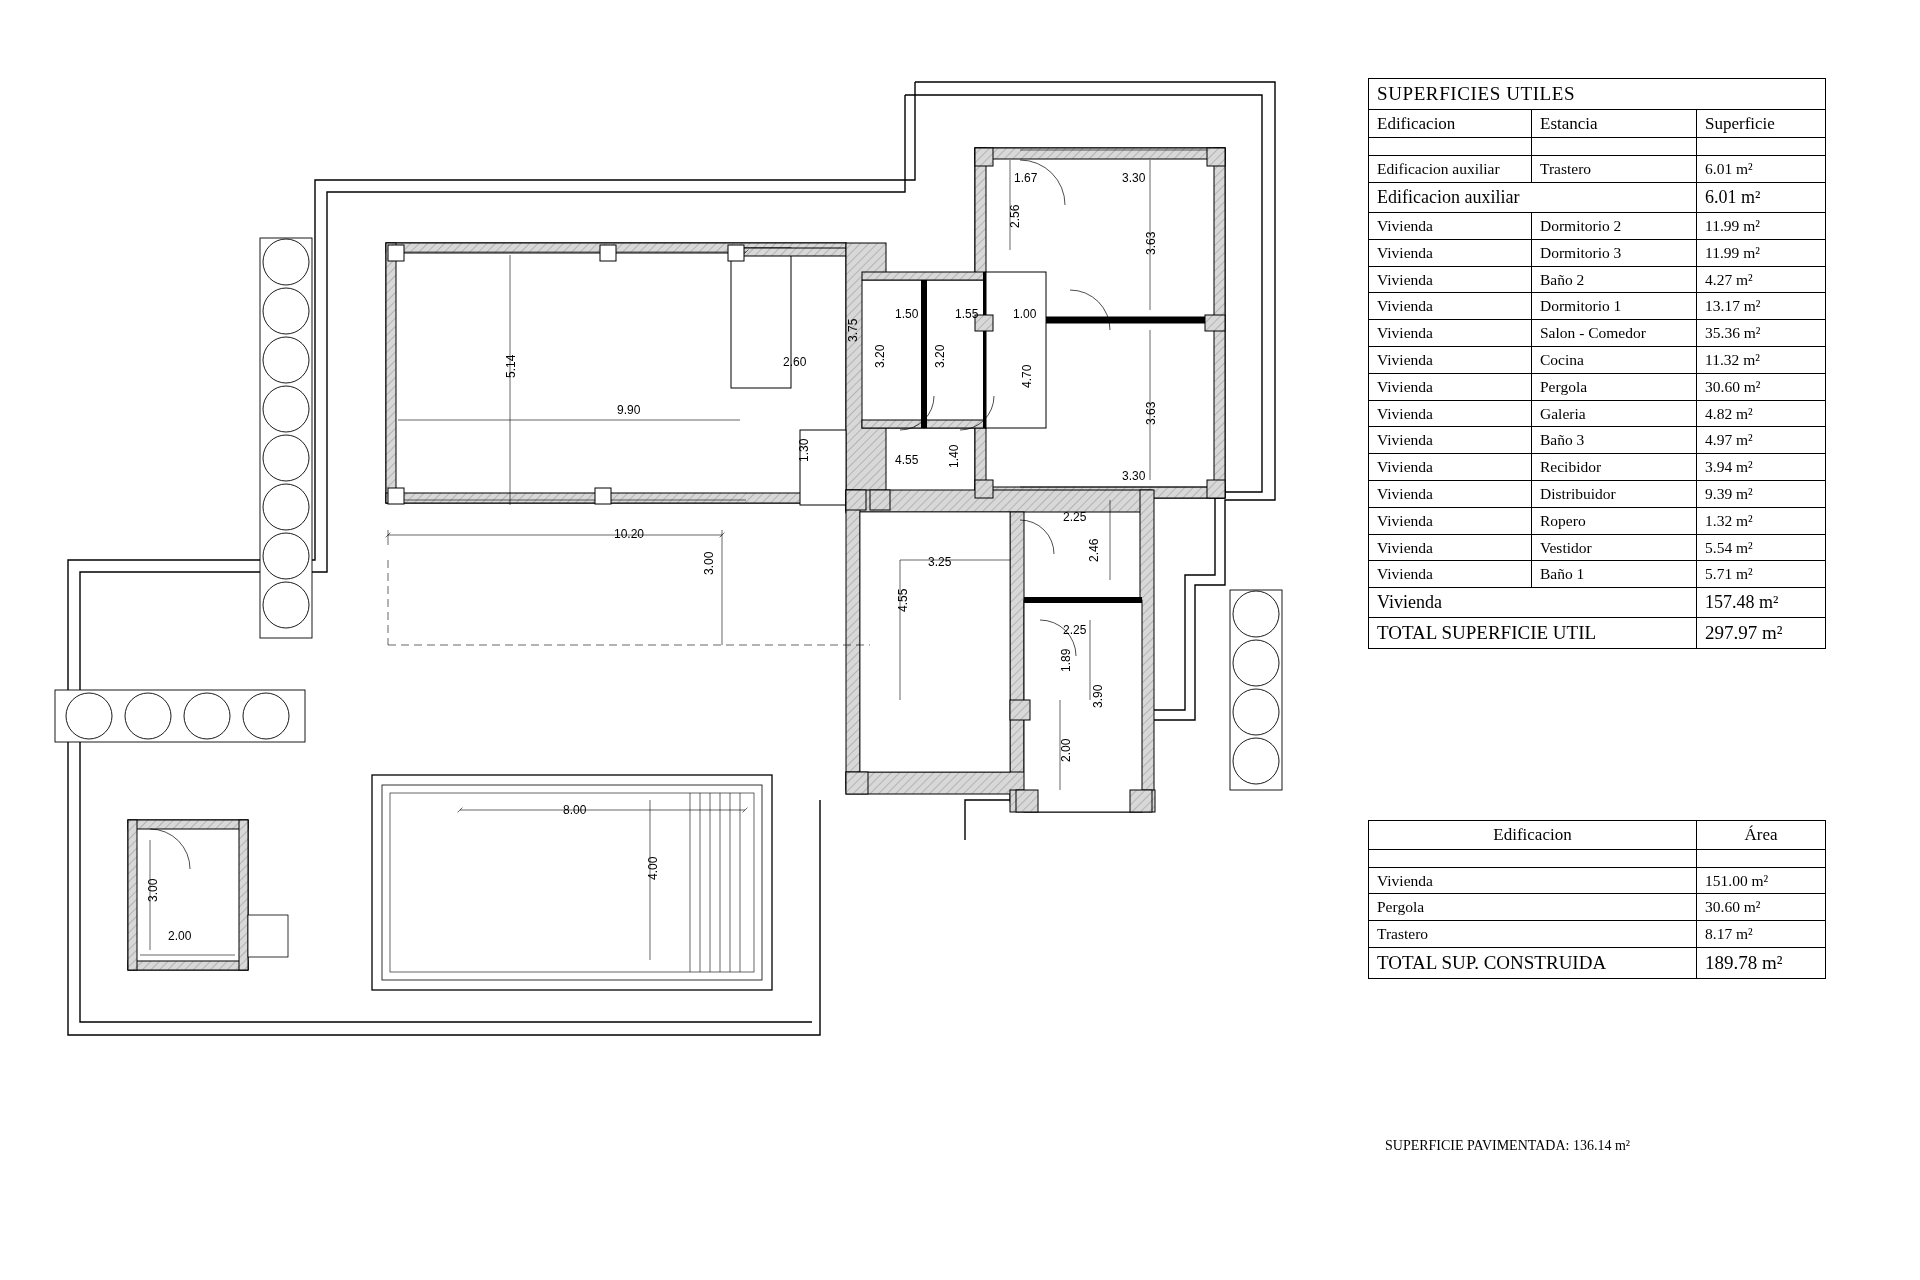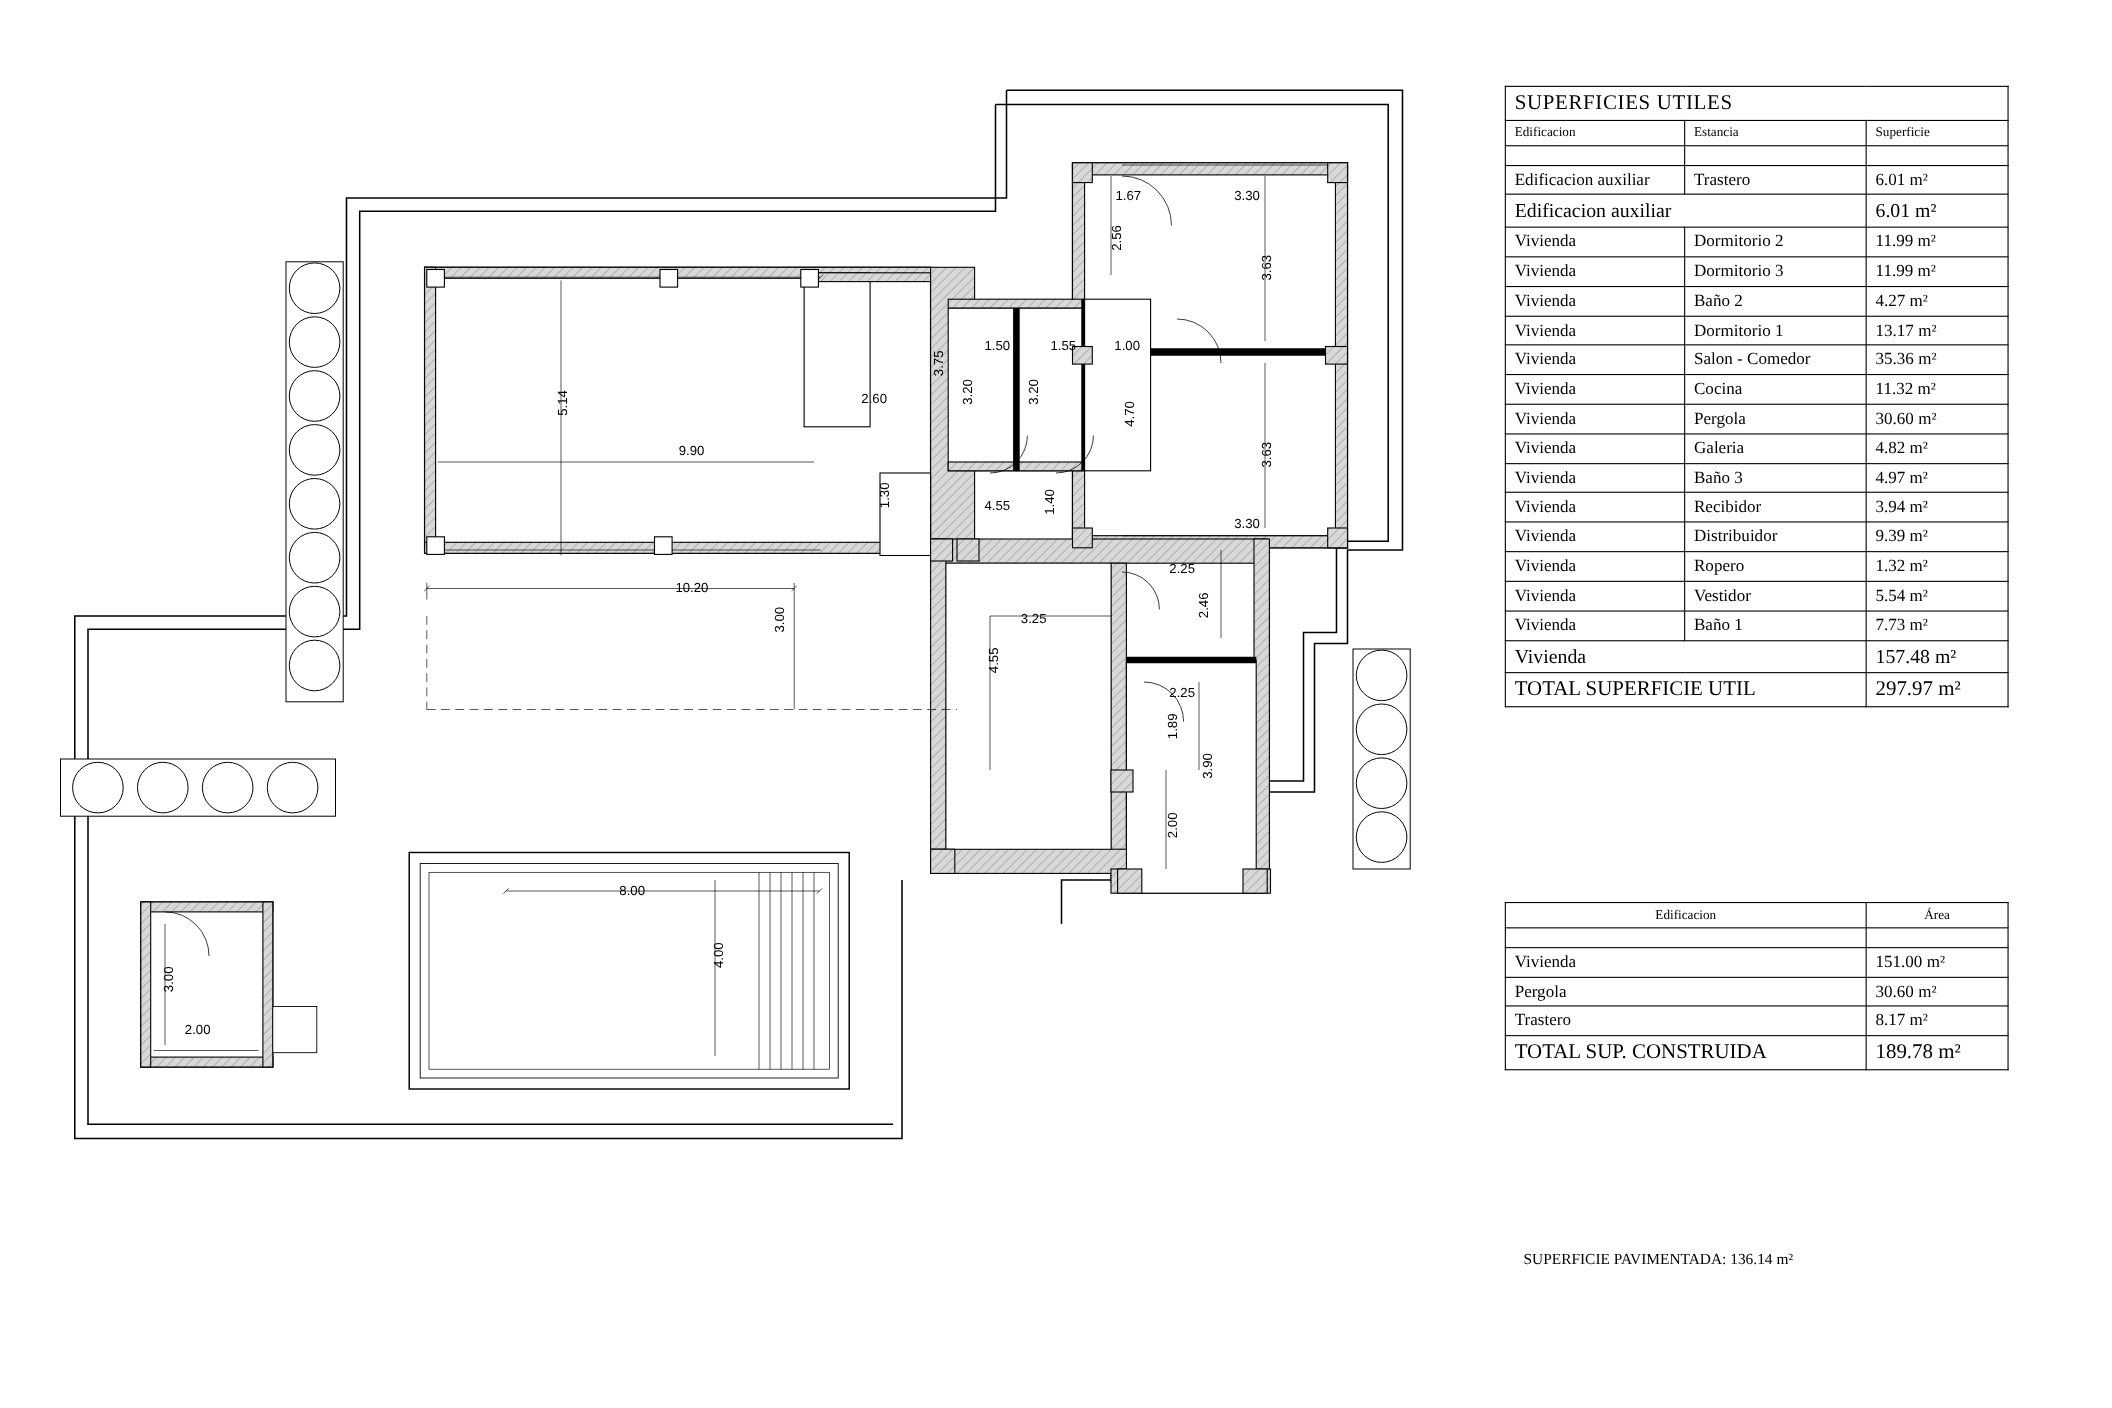--- a/index.html
+++ b/index.html
@@ -58,7 +58,7 @@
   }
   .head-row td {
     font-weight: bold;
-    font-size: 12px;
+    font-size: 17px;
     border-radius: 13px;
   }
   .spacer-row td {

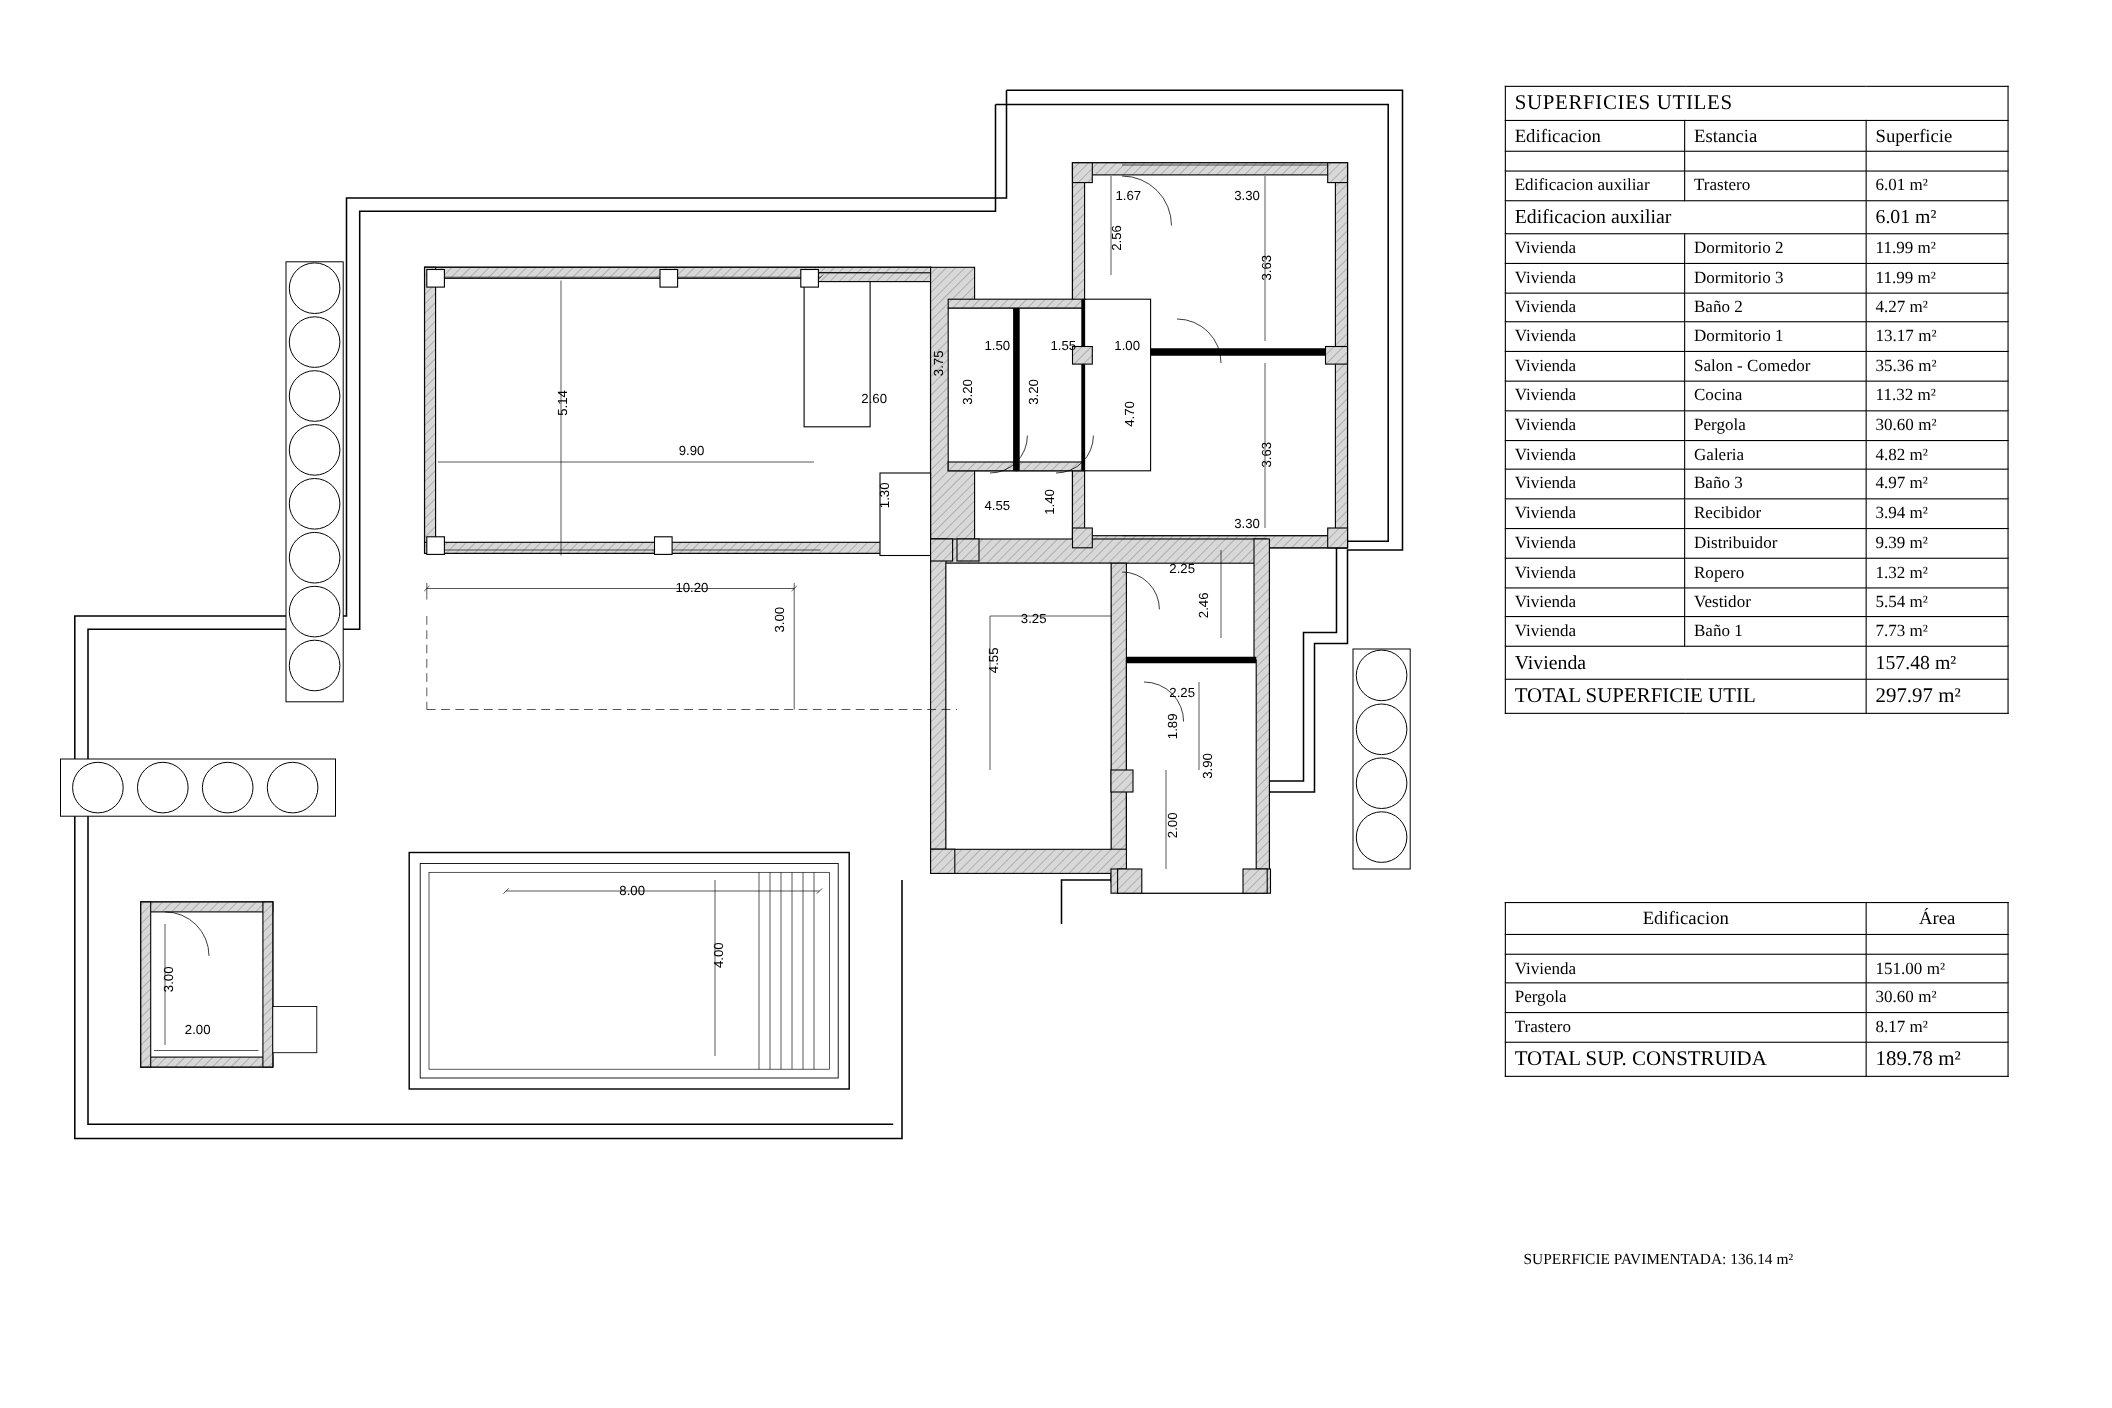--- a/index.html
+++ b/index.html
@@ -397,7 +397,7 @@
       <tr>
             <td>Vivienda</td>
             <td>Baño 1</td>
-            <td>7.73 m²</td>
+            <td>5.71 m²</td>
           </tr>
 
       <tr class="sub-total">

